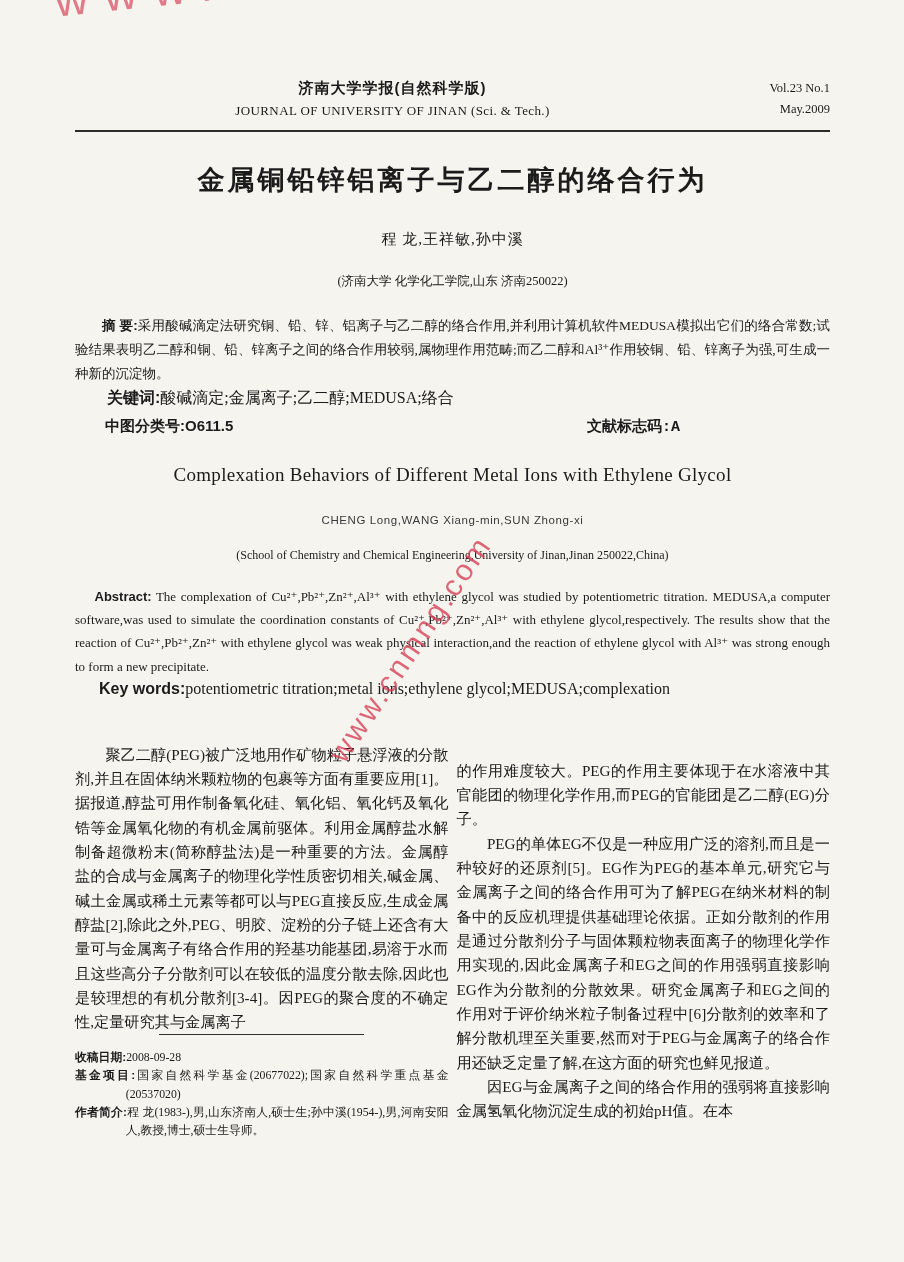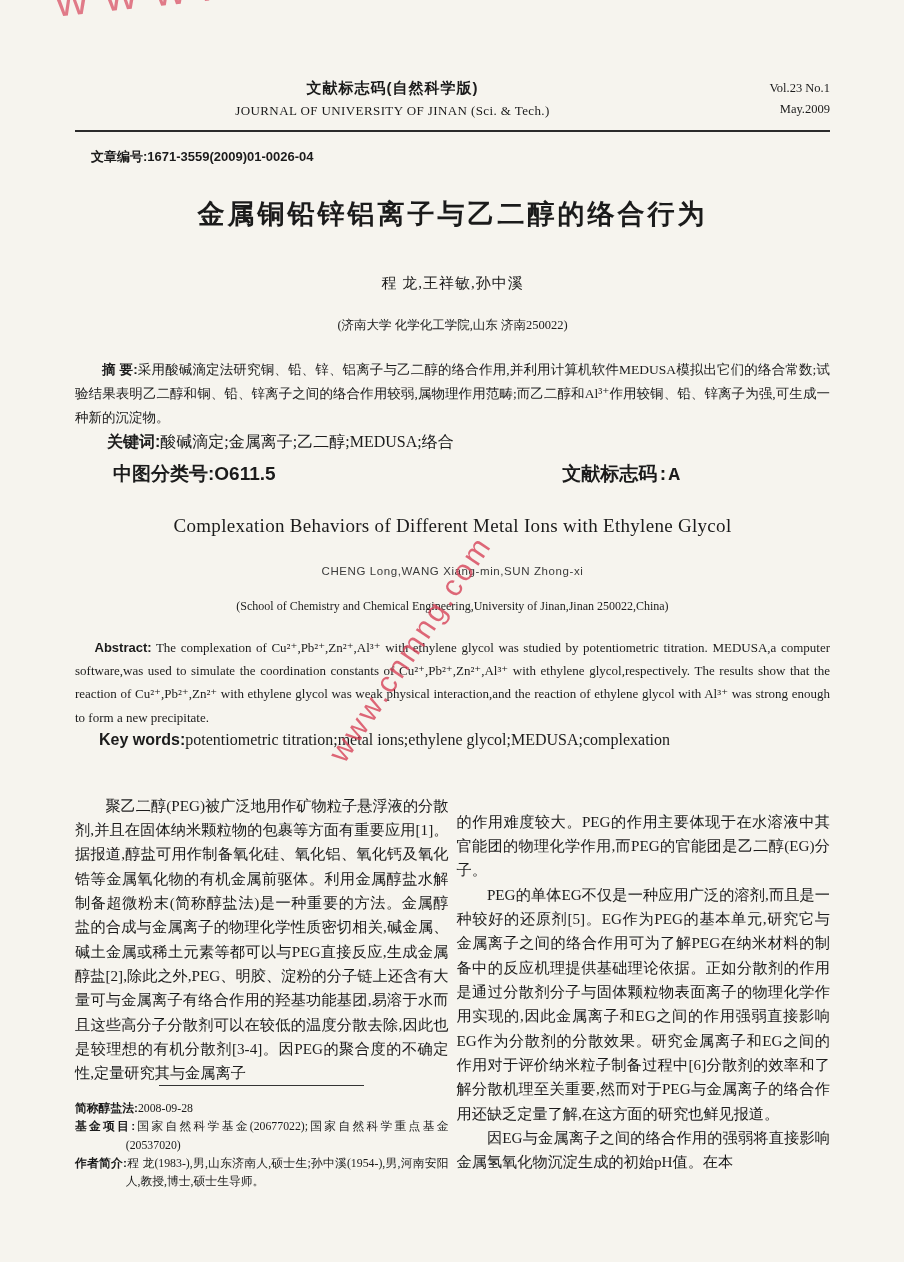--- a/index.html
+++ b/index.html
@@ -59,7 +59,7 @@
 
   <header class="jh">
     <div class="jh-center">
-      <div class="jh-cn">文献标志码(自然科学版)</div>
+      <div class="jh-cn">济南大学学报(自然科学版)</div>
       <div class="jh-en">JOURNAL OF UNIVERSITY OF JINAN (Sci. &amp; Tech.)</div>
     </div>
     <div class="jh-right">

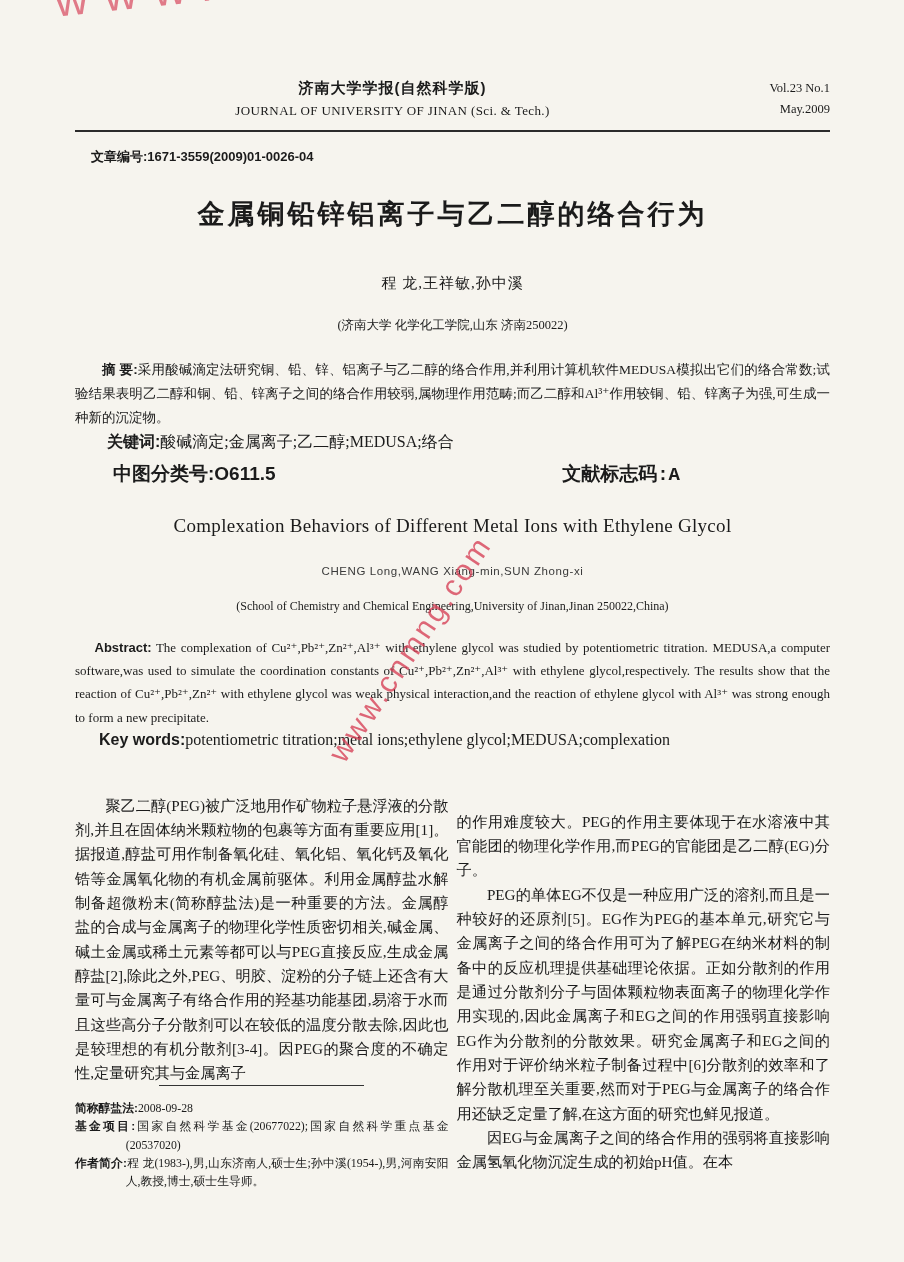--- a/index.html
+++ b/index.html
@@ -69,7 +69,6 @@
   </header>
   <hr class="header-rule">
 
-  <div class="article-no">文章编号:1671-3559(2009)01-0026-04</div>
 
   <h1 class="title-cn">金属铜铅锌铝离子与乙二醇的络合行为</h1>
   <div class="authors-cn">程  龙,王祥敏,孙中溪</div>

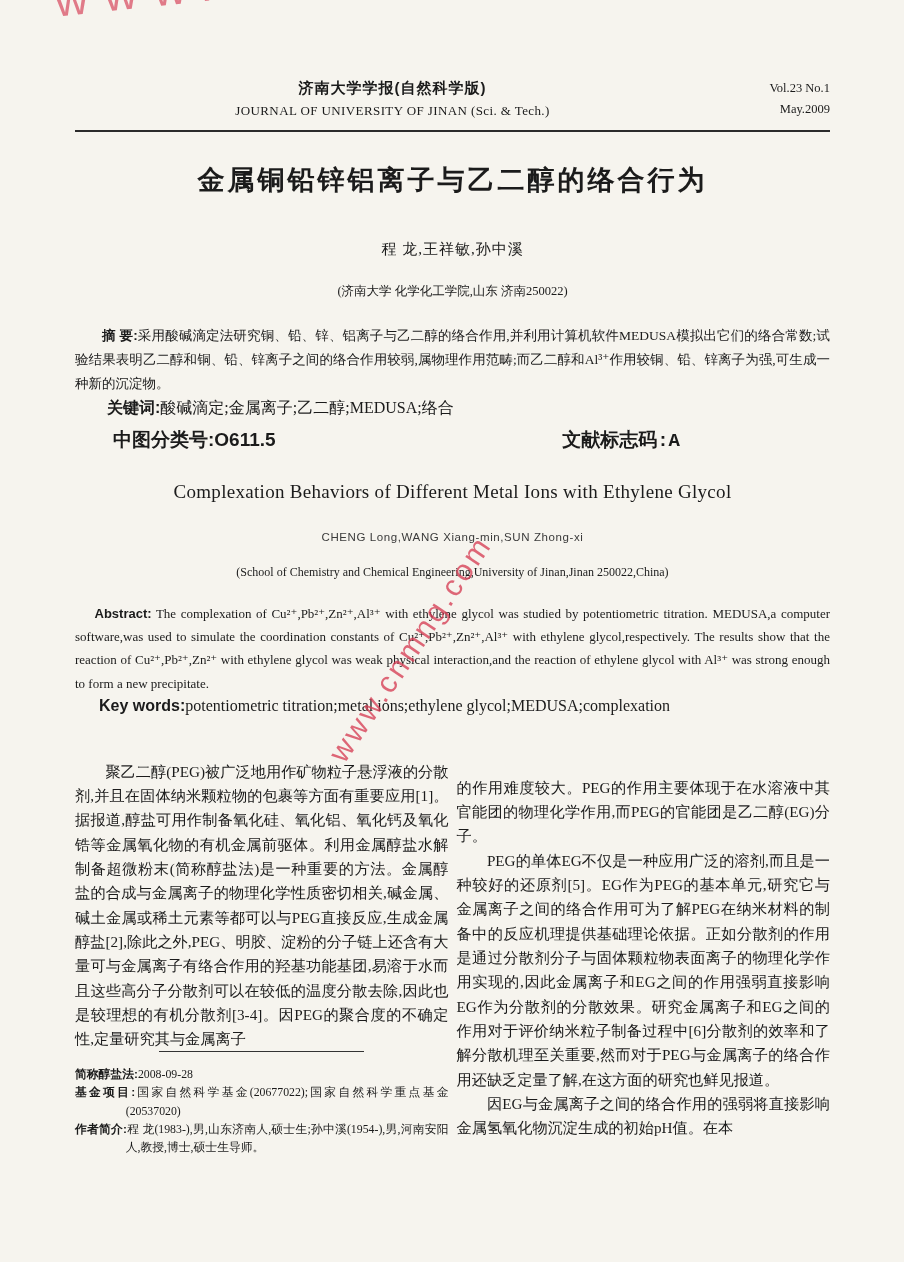--- a/index.html
+++ b/index.html
@@ -25,7 +25,7 @@
   
   .title-cn{margin:30px 0 0 0; text-align:center; font-size:27px; letter-spacing:3px;
     font-family:"Liberation Sans","DejaVu Sans",sans-serif; font-weight:bold;}
-  .authors-cn{margin-top:42px; text-align:center; font-size:15px; letter-spacing:1px;}
+  .authors-cn{margin-top:32px; text-align:center; font-size:15px; letter-spacing:1px;}
   .affil-cn{margin-top:24px; text-align:center; font-size:12.5px;}
   .abstract-cn{margin:24px 0 0 0; font-size:13.5px; line-height:1.78; text-align:justify; text-indent:2em;}
   .keywords-cn{margin:2px 0 0 0; font-size:16px; text-indent:2em;}

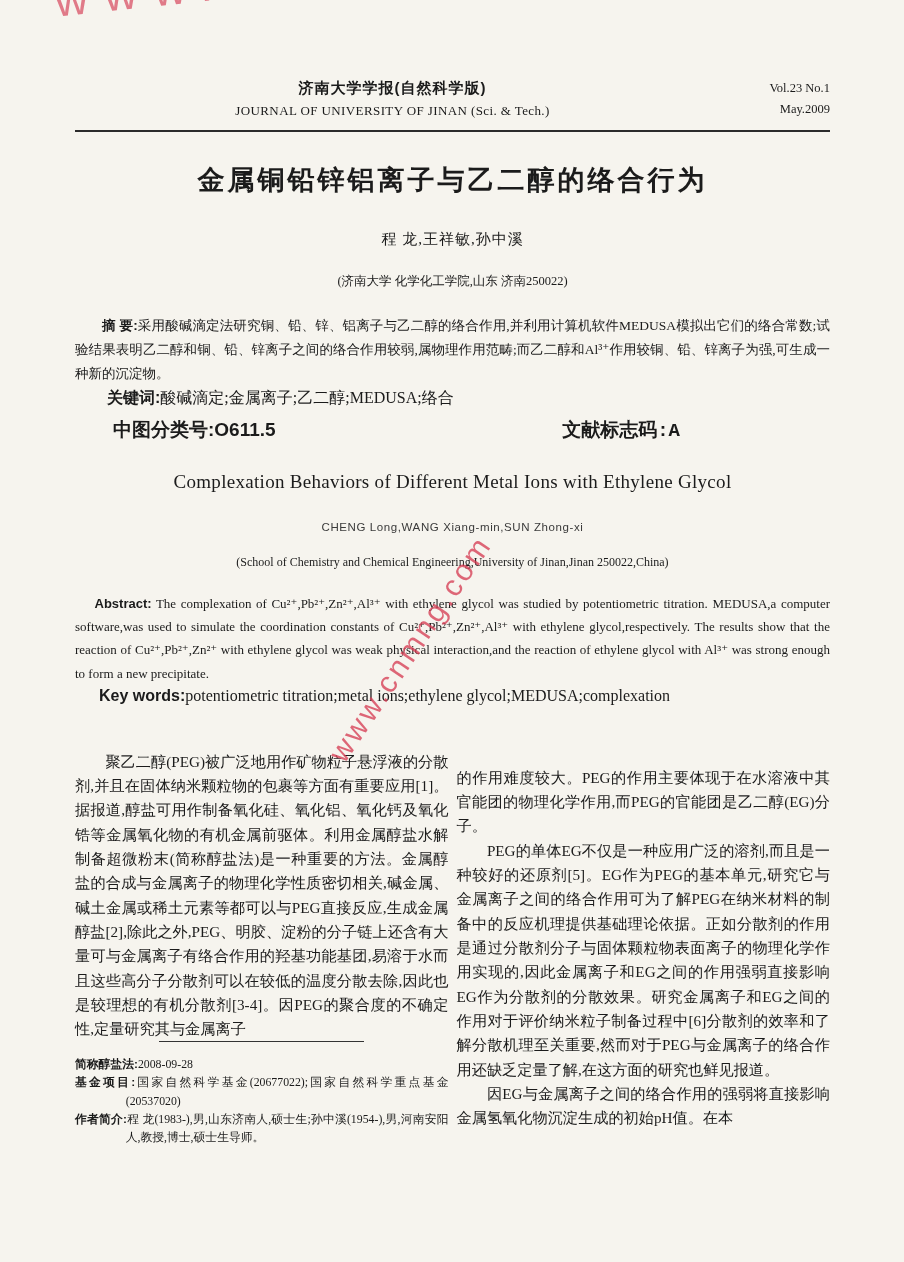--- a/index.html
+++ b/index.html
@@ -29,7 +29,7 @@
   .affil-cn{margin-top:24px; text-align:center; font-size:12.5px;}
   .abstract-cn{margin:24px 0 0 0; font-size:13.5px; line-height:1.78; text-align:justify; text-indent:2em;}
   .keywords-cn{margin:2px 0 0 0; font-size:16px; text-indent:2em;}
-  .clc-row{margin-top:8px; font-size:19px; display:flex;}
+  .clc-row{margin-top:8px; font-size:15px; display:flex;}
   .clc-row .clc{margin-left:2em; font-weight:bold; font-family:"Liberation Sans","DejaVu Sans",sans-serif;}
   .clc-row .doc{margin-left:auto; margin-right:150px; font-weight:bold; font-family:Liberation Mono, monospace;}
   b{font-family:"Liberation Sans","DejaVu Sans",sans-serif;}

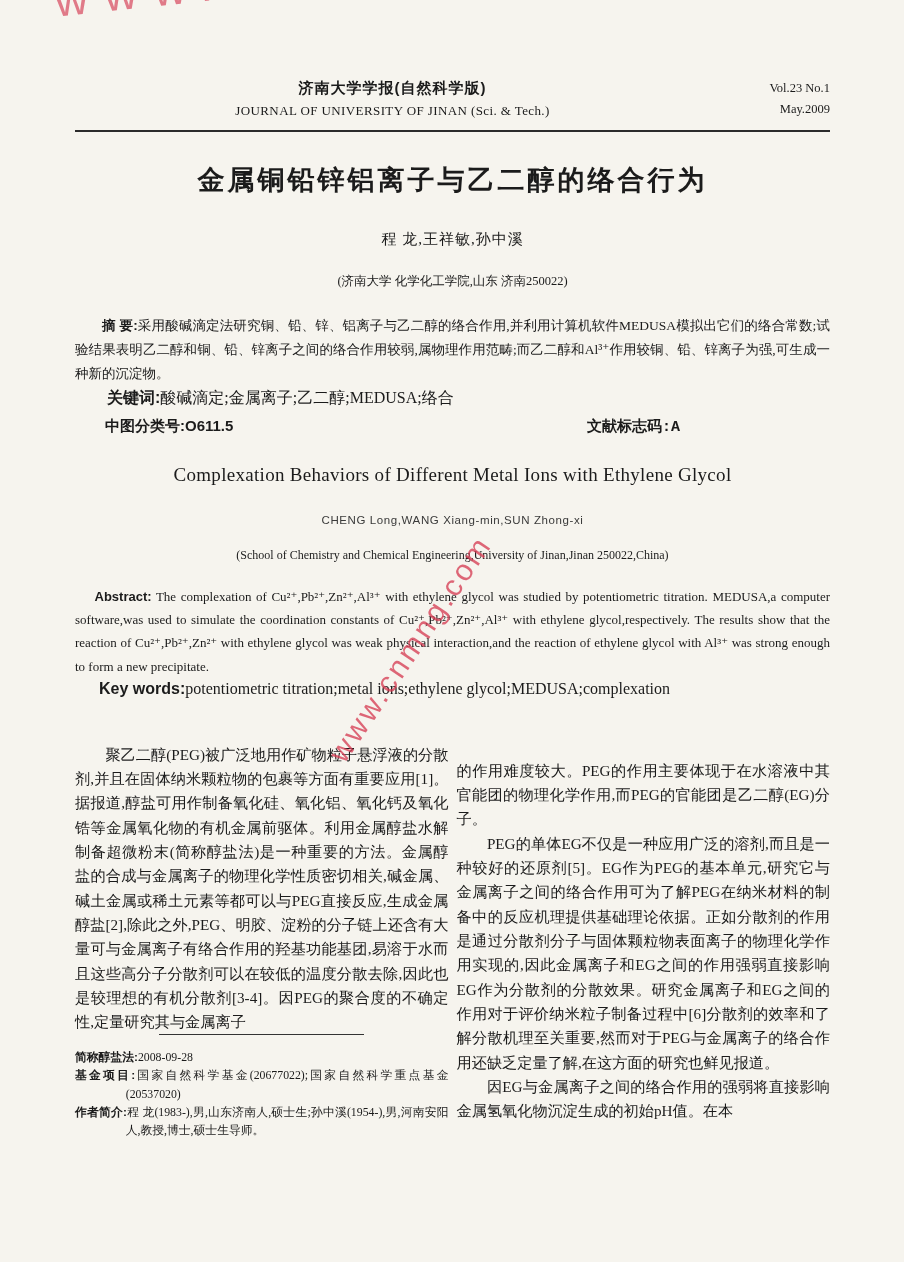--- a/index.html
+++ b/index.html
@@ -94,7 +94,7 @@
       <p class="indent">聚乙二醇(PEG)被广泛地用作矿物粒子悬浮液的分散剂,并且在固体纳米颗粒物的包裹等方面有重要应用[1]。据报道,醇盐可用作制备氧化硅、氧化铝、氧化钙及氧化锆等金属氧化物的有机金属前驱体。利用金属醇盐水解制备超微粉末(简称醇盐法)是一种重要的方法。金属醇盐的合成与金属离子的物理化学性质密切相关,碱金属、碱土金属或稀土元素等都可以与PEG直接反应,生成金属醇盐[2],除此之外,PEG、明胶、淀粉的分子链上还含有大量可与金属离子有络合作用的羟基功能基团,易溶于水而且这些高分子分散剂可以在较低的温度分散去除,因此也是较理想的有机分散剂[3-4]。因PEG的聚合度的不确定性,定量研究其与金属离子</p>
       <hr class="footnote-rule">
       <div class="footnotes">
-        <p class="fn"><b>简称醇盐法:</b><span>2008-09-28</span></p>
+        <p class="fn"><b>收稿日期:</b><span>2008-09-28</span></p>
         <p class="fn"><b>基金项目:</b><span>国家自然科学基金(20677022);国家自然科学重点基金(20537020)</span></p>
         <p class="fn"><b>作者简介:</b><span>程 龙(1983-),男,山东济南人,硕士生;孙中溪(1954-),男,河南安阳人,教授,博士,硕士生导师。</span></p>
       </div>

